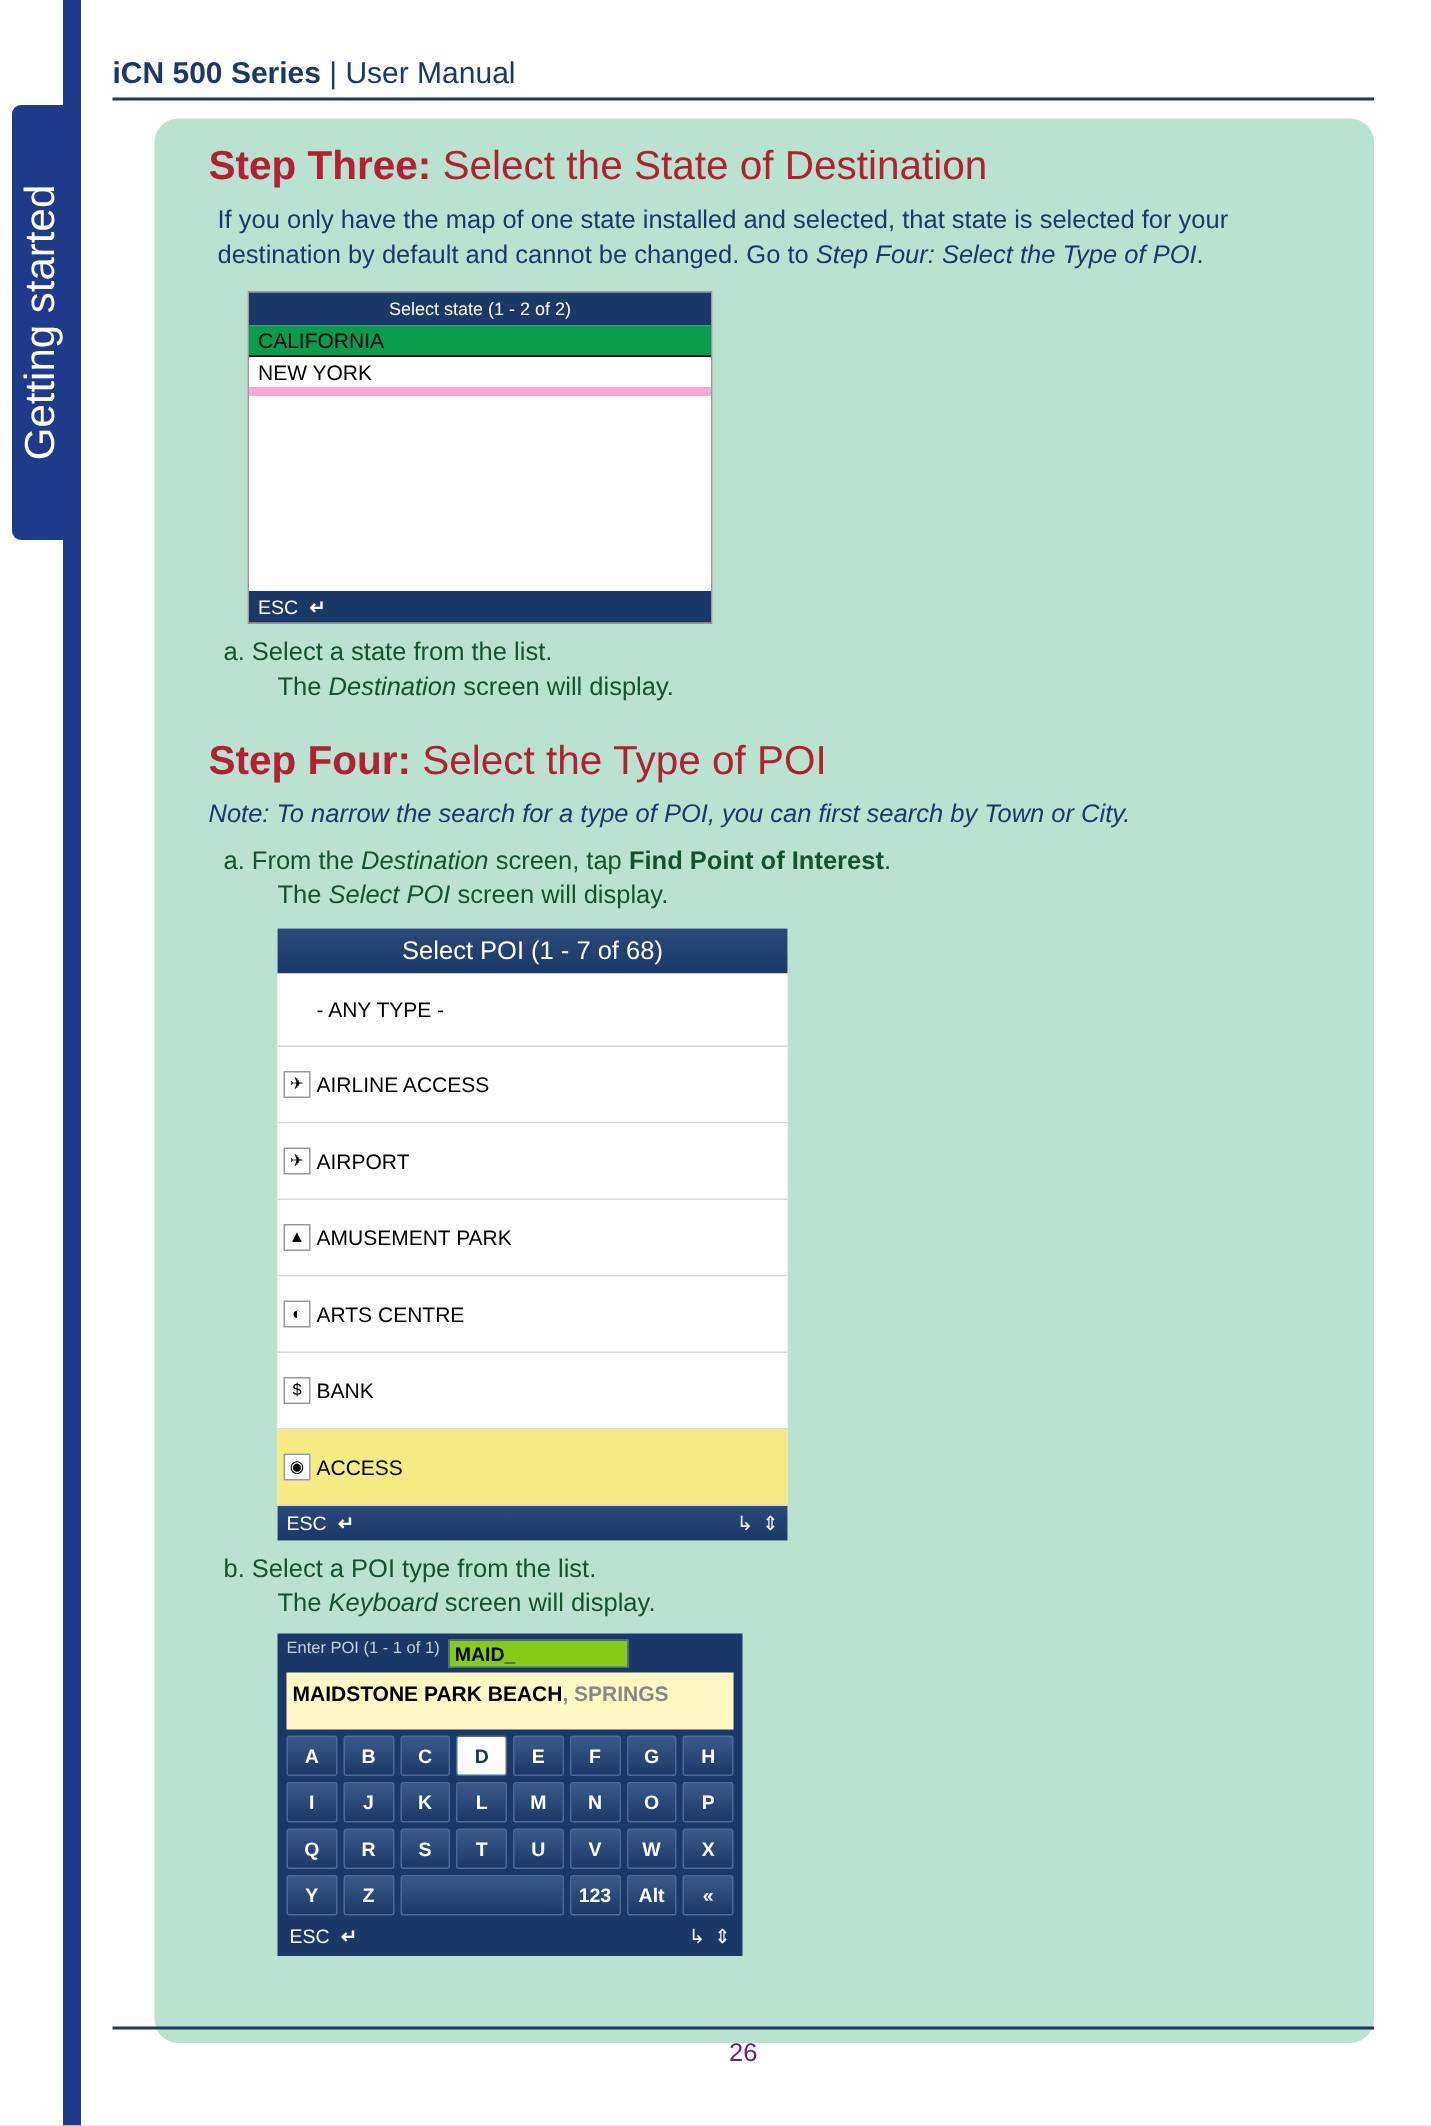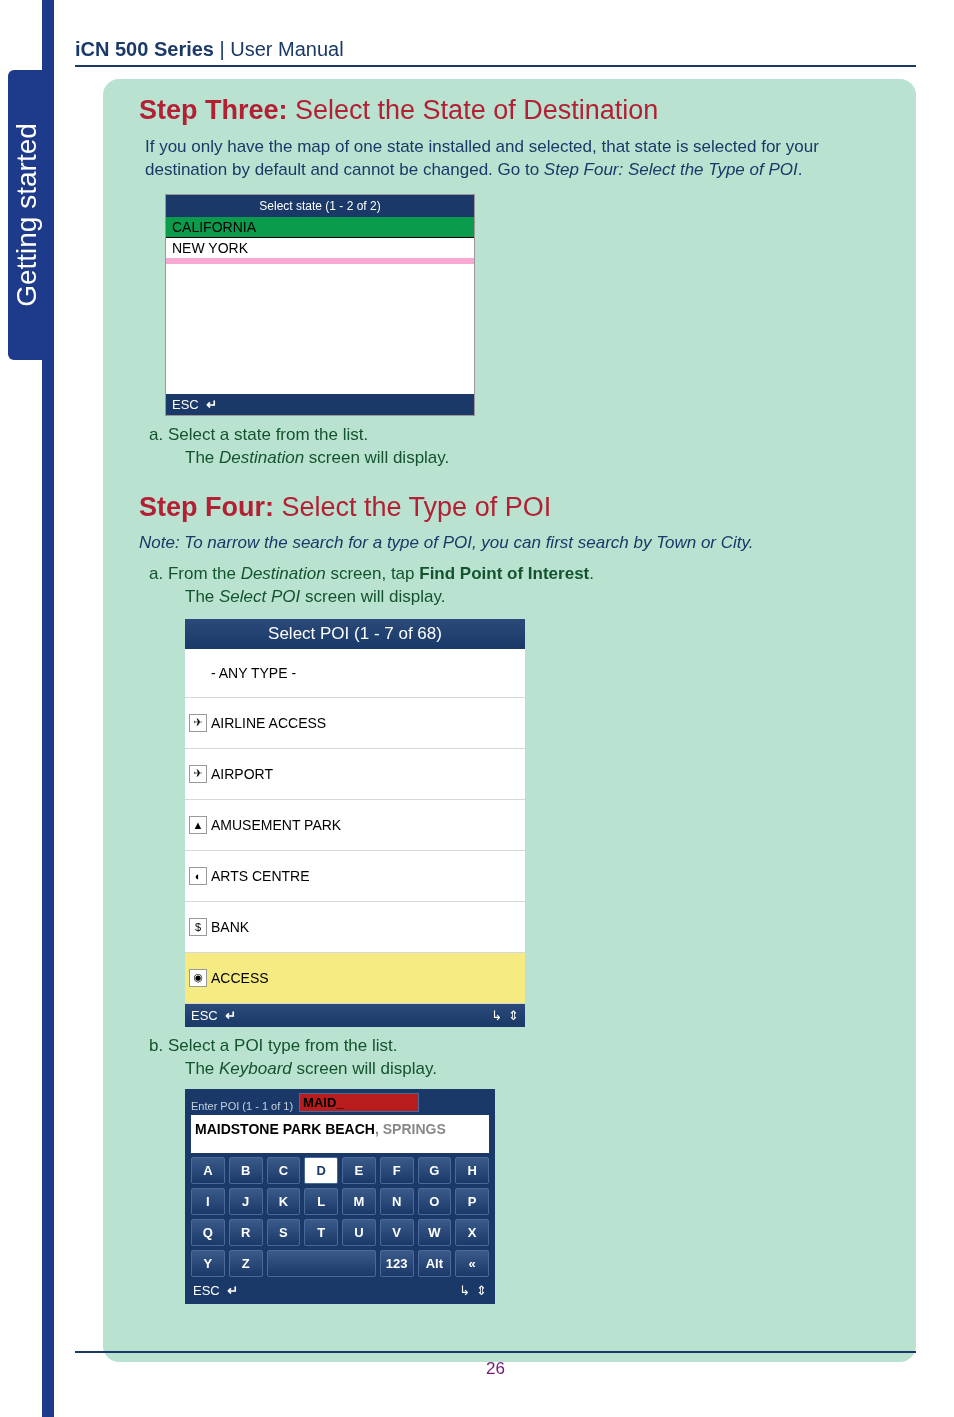--- a/index.html
+++ b/index.html
@@ -180,7 +180,7 @@
     font-family: Verdana, sans-serif;
   }
   .kb .top {
-    display: flex; align-items: flex-end; gap: 6px;
+    display: flex; align-items: flex-start; gap: 6px;
     color: #c5d0e0; font-size: 11px;
     margin-bottom: 3px;
   }

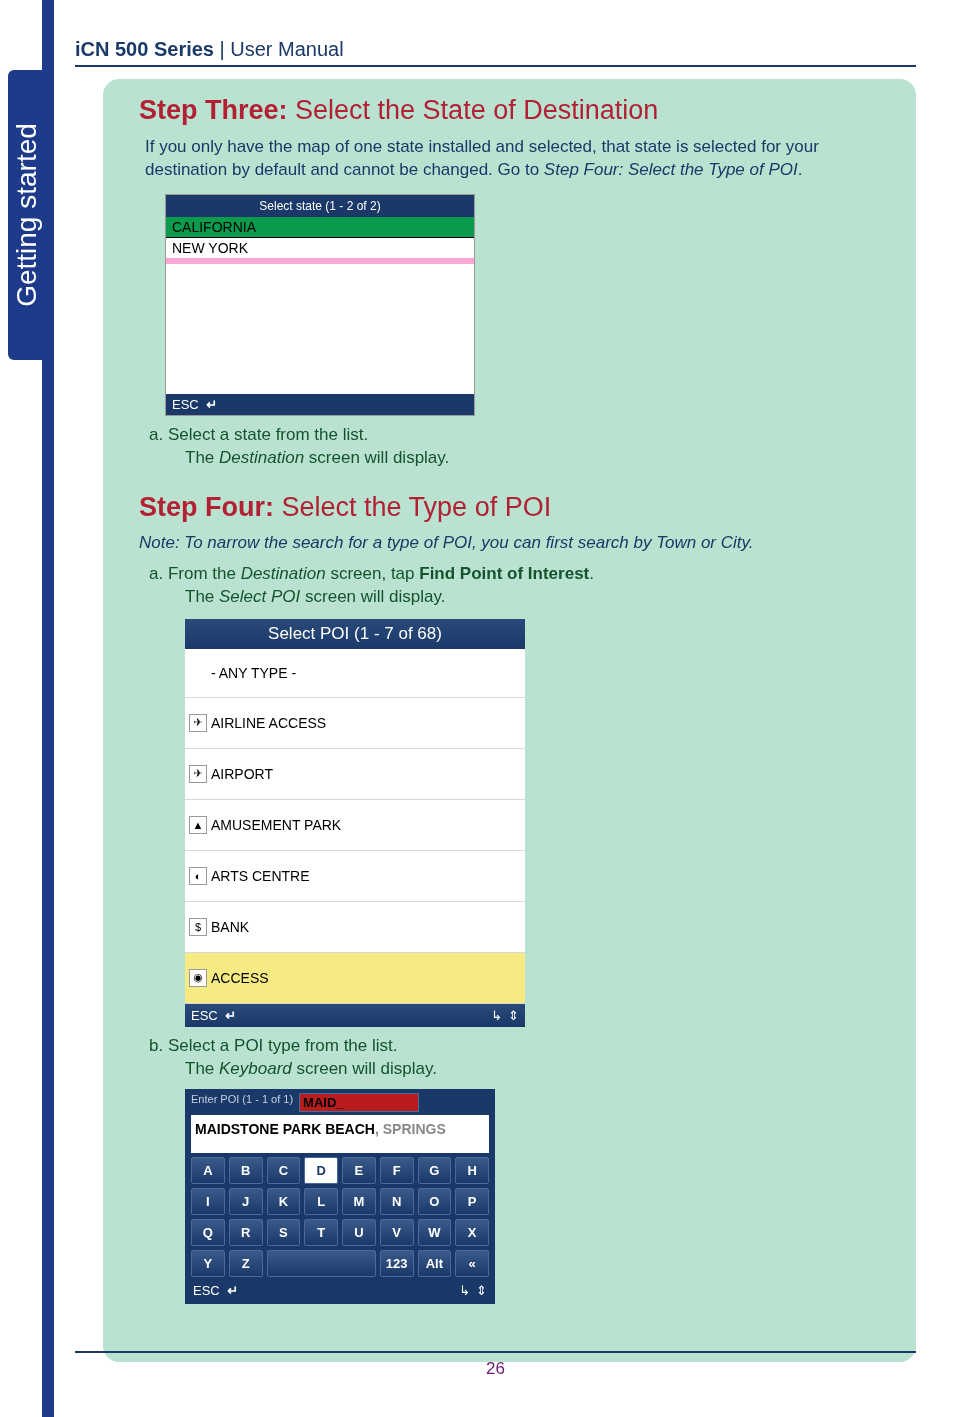--- a/index.html
+++ b/index.html
@@ -185,7 +185,7 @@
     margin-bottom: 3px;
   }
   .kb .top input {
-    background: #b91c1c; border: 1px solid #4a6a9a;
+    background: #84cc16; border: 1px solid #4a6a9a;
     font-size: 13px; font-weight: bold;
     padding: 1px 3px; width: 120px;
   }

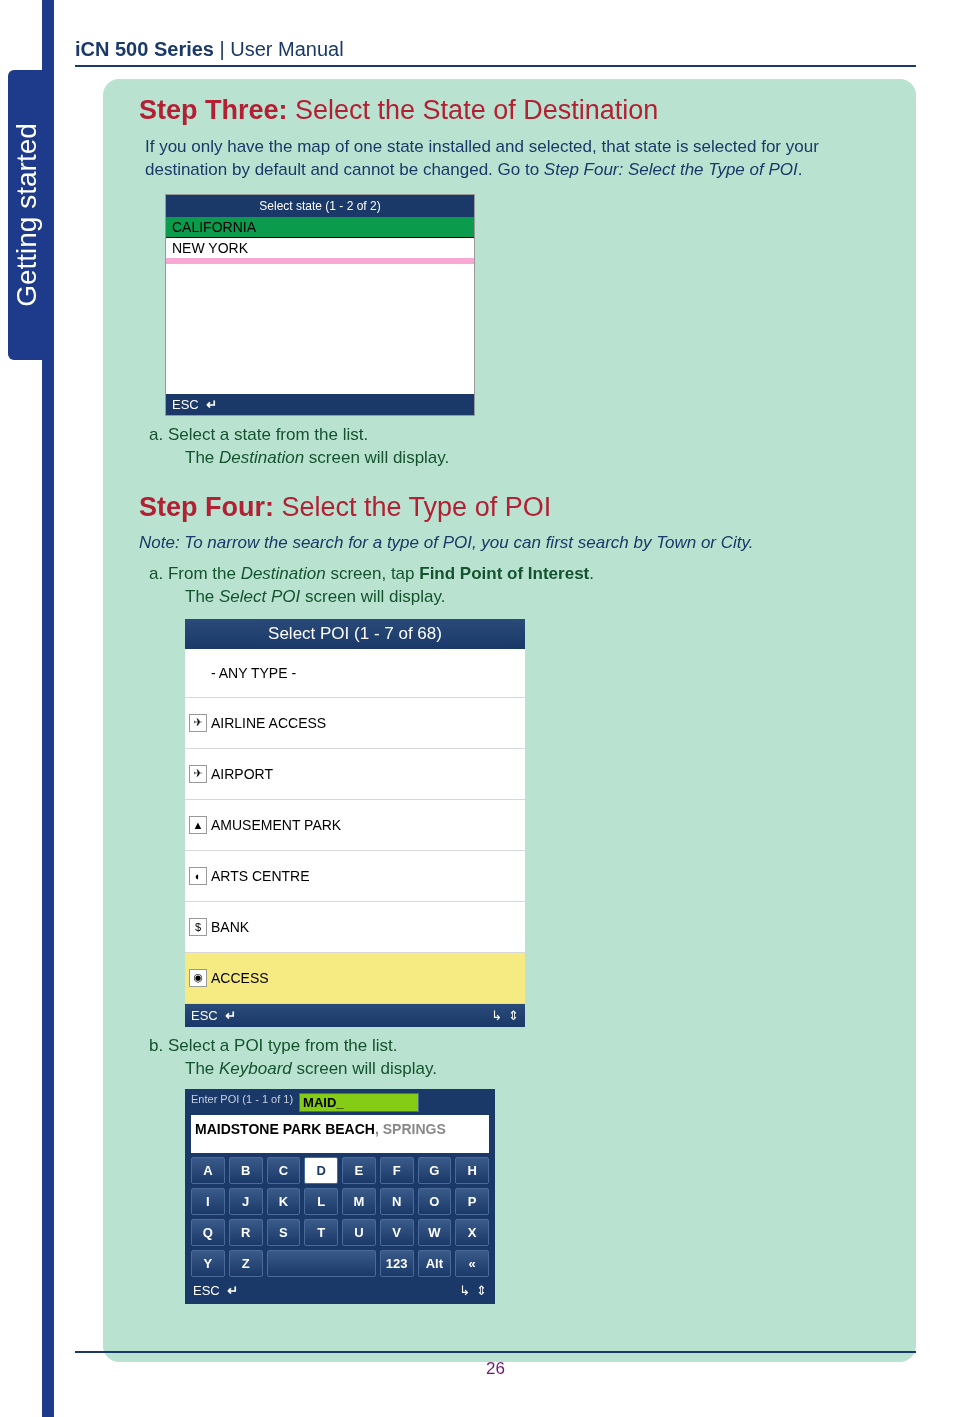--- a/index.html
+++ b/index.html
@@ -190,7 +190,7 @@
     padding: 1px 3px; width: 120px;
   }
   .kb .result {
-    background: #ffffff; color: #000;
+    background: #fef9c3; color: #000;
     font-size: 14px; font-weight: bold;
     padding: 6px 16px 16px 4px;
     margin-bottom: 4px;

